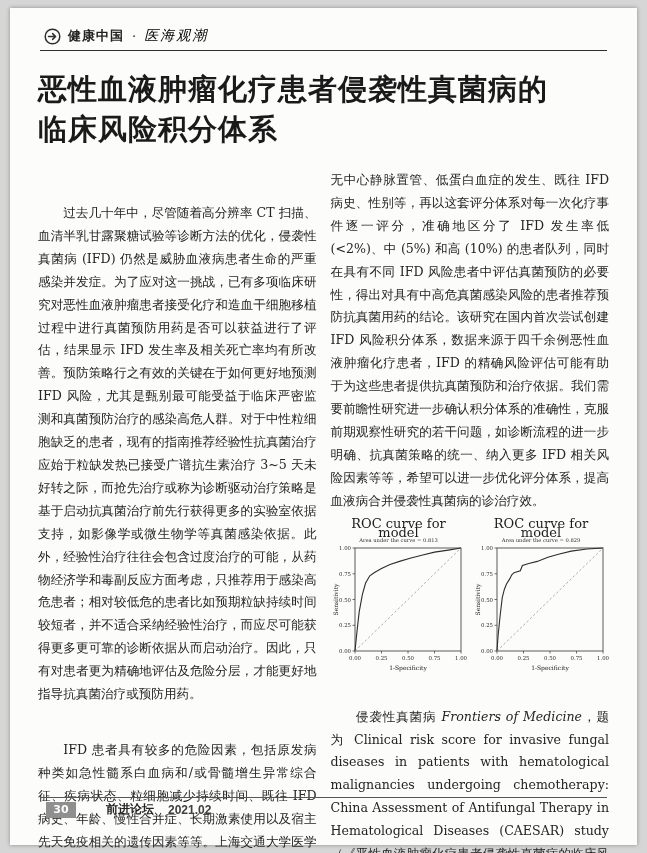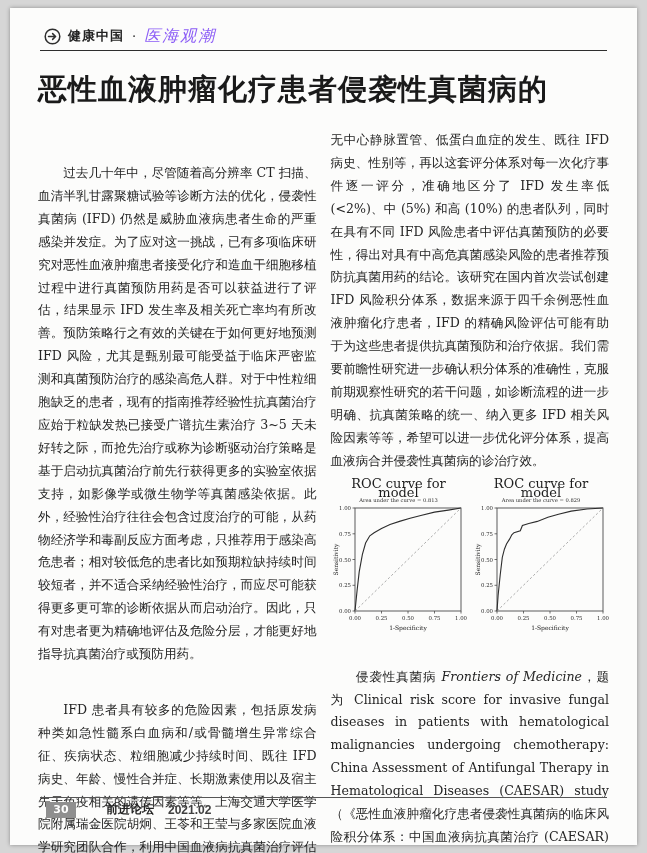--- a/index.html
+++ b/index.html
@@ -13,7 +13,7 @@
   .hdr { display:flex; align-items:center; gap:7px; height:20px; margin-left:6px; }
   .hdr-brand { font-family:"DejaVu Sans","Liberation Sans",sans-serif; font-weight:bold; font-size:13px; color:#222; letter-spacing:1px; }
   .hdr-dot { font-size:13px; color:#333; margin:0 1px; }
-  .hdr-sub { font-size:16px; color:#8b5cf6; font-style:italic; letter-spacing:2px; }
+  .hdr-sub { font-size:14px; color:#000000; font-style:italic; letter-spacing:2px; }
   .hdr-rule { border:none; border-top:1.6px solid #2e2e2e; margin:4px 2px 0 2px; }
 
   

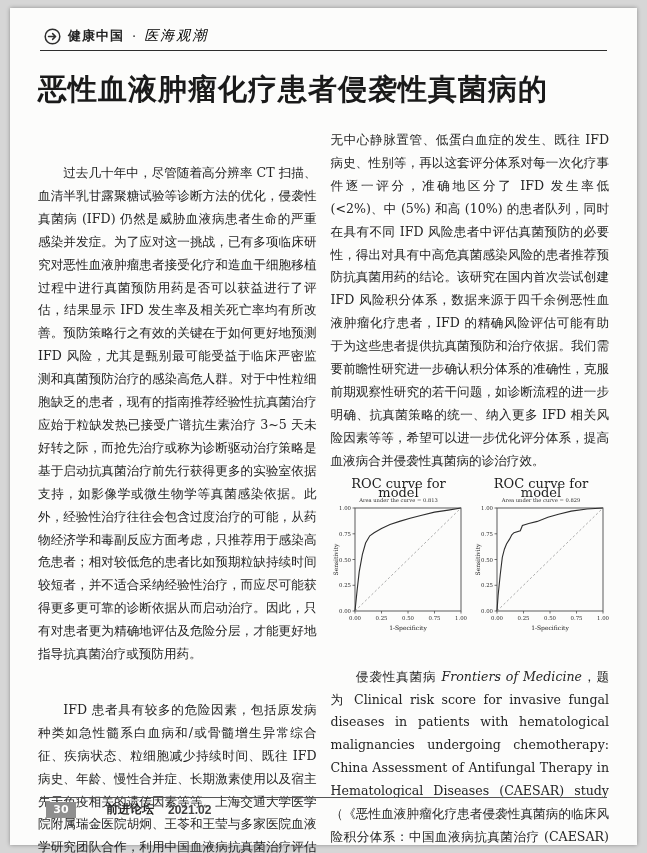--- a/index.html
+++ b/index.html
@@ -62,6 +62,7 @@
 
     <h1 class="title">
       <span>恶性血液肿瘤化疗患者侵袭性真菌病的</span><br>
+      <span>临床风险积分体系</span>
     </h1>
 
     <div class="cols">

